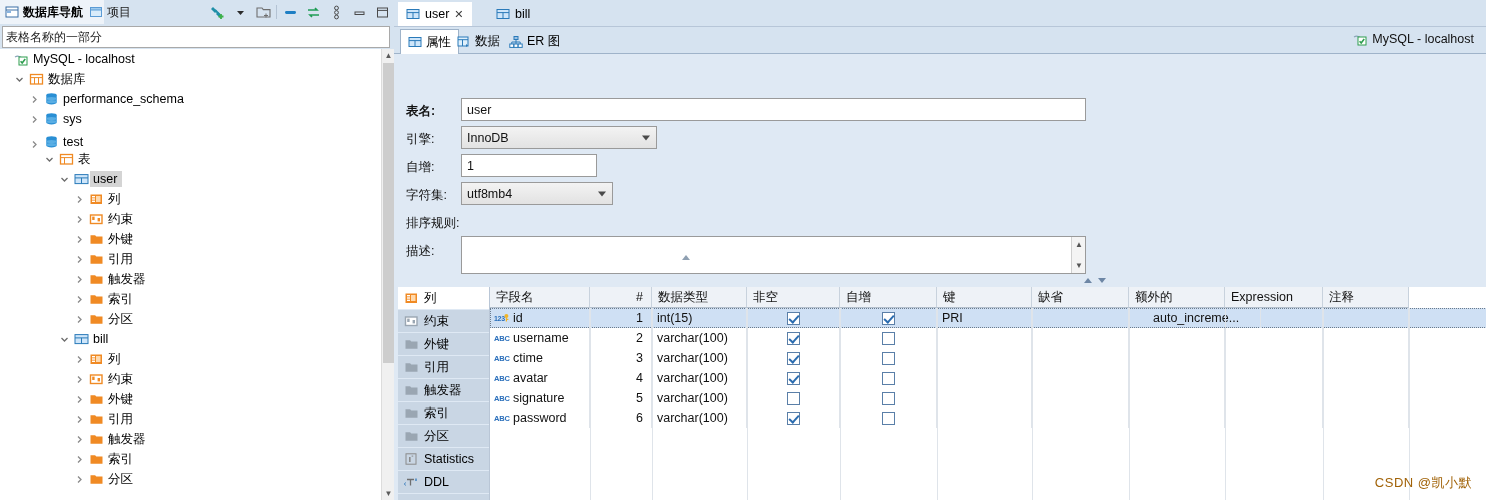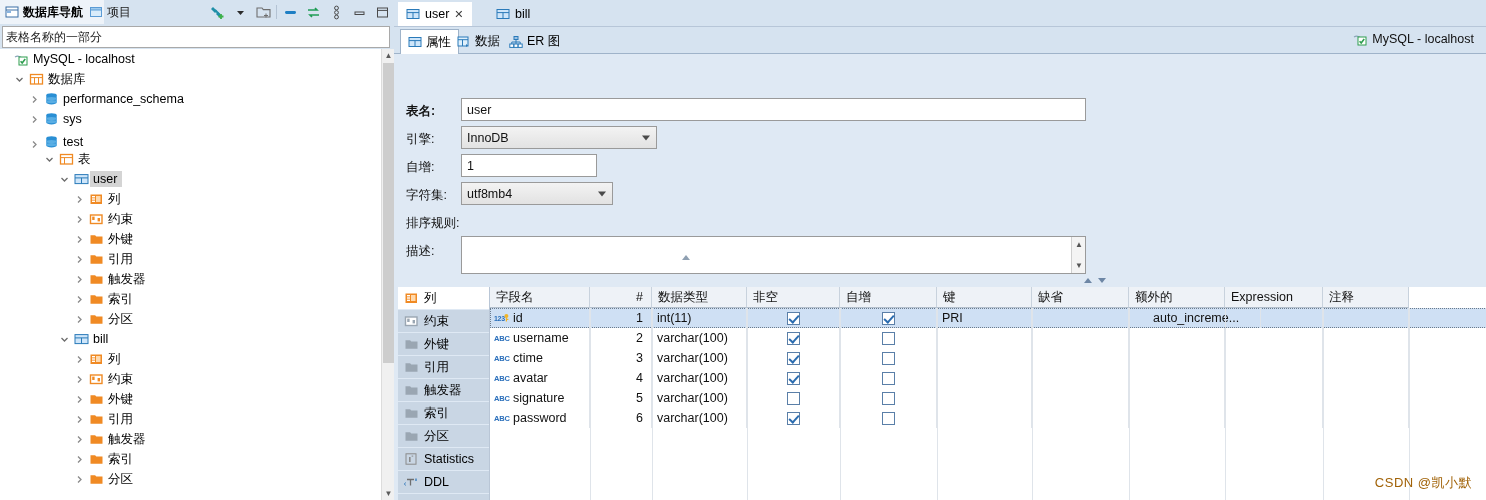--- a/index.html
+++ b/index.html
@@ -870,7 +870,7 @@
                 <span>id</span>
               </div>
               <div class="g-cell num" style="left: 100px; width: 62px; top: 21px;">1</div>
-              <div class="g-cell" style="left: 162px; width: 95px; top: 21px; padding-left: 5px;">int(11)</div>
+              <div class="g-cell" style="left: 162px; width: 95px; top: 21px; padding-left: 5px;">int(15)</div>
               <div class="g-cell ctr" style="left: 257px; width: 93px; top: 21px;">
                 <span class="chk on"></span>
               </div>

